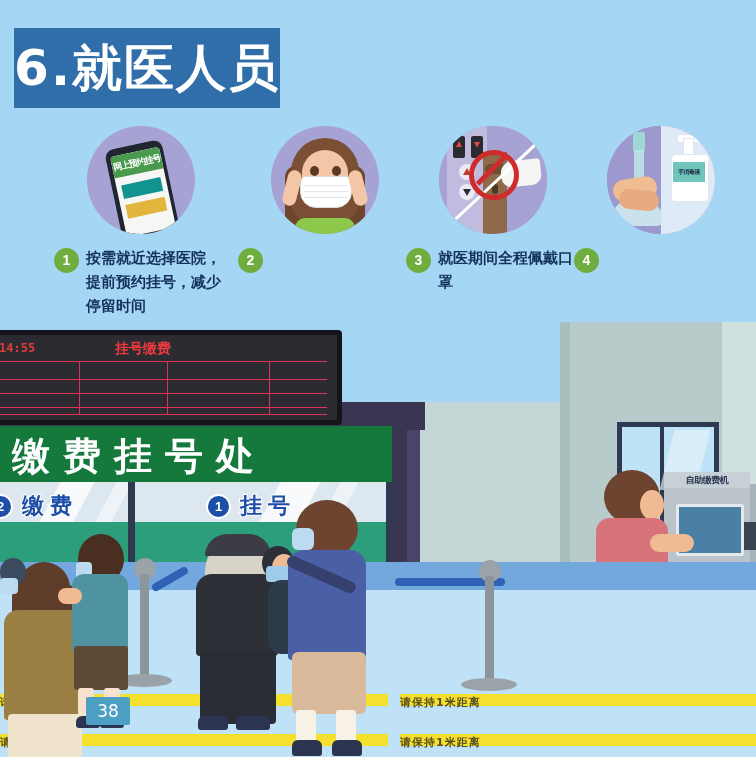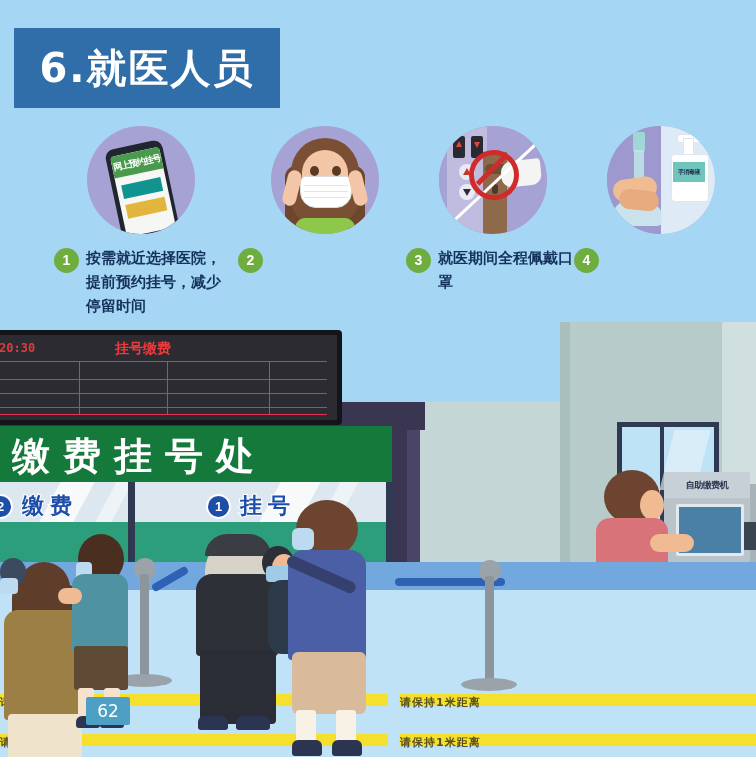--- a/index.html
+++ b/index.html
@@ -18,7 +18,7 @@
     background:#2f6ea9;display:flex;align-items:center;justify-content:center;
   }
   .title-text{
-    color:#ffffff;font-size:40px;font-weight:bold;letter-spacing:2px;
+    color:#ffffff;font-size:50px;font-weight:bold;letter-spacing:2px;
     font-family:"DejaVu Sans","Liberation Sans",sans-serif;
     white-space:nowrap;
   }

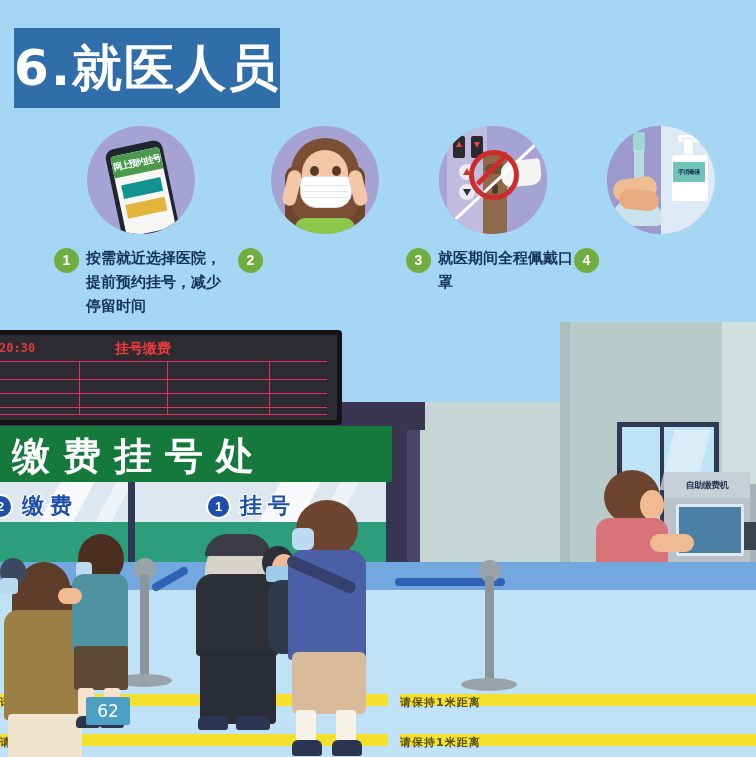--- a/index.html
+++ b/index.html
@@ -326,7 +326,7 @@
 
     <div class="led">
       <div class="led-in"></div>
-      <div class="led-time">20:30</div>
+      <div class="led-time">14:55</div>
       <div class="led-title">挂号缴费</div>
       <div class="led-grid">
         <div class="hl" style="top:0px"></div>

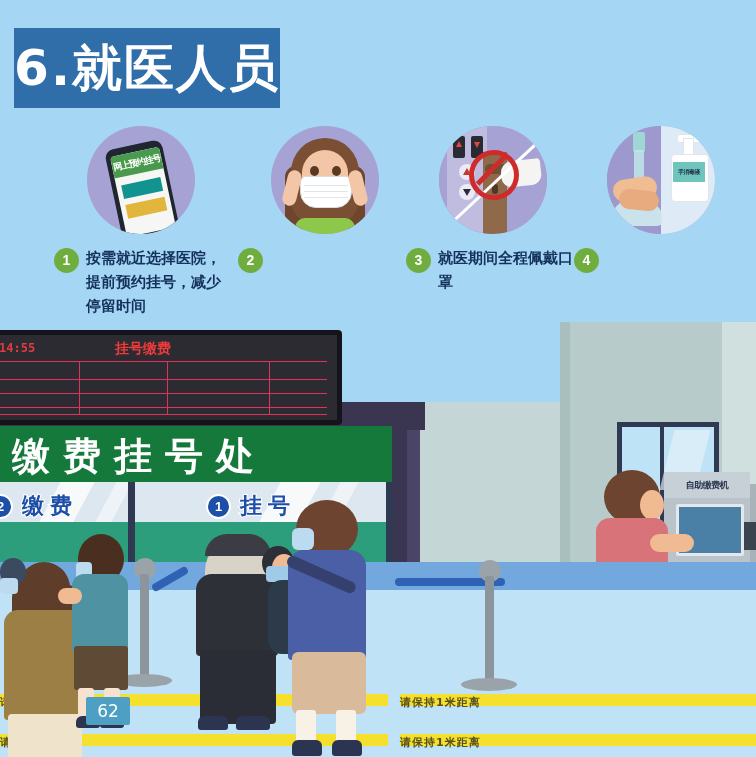--- a/index.html
+++ b/index.html
@@ -122,7 +122,7 @@
   
   .kiosk{position:absolute;left:664px;top:150px;width:86px;height:205px;background:#b9c3c9;border-radius:4px;}
   .kiosk2{position:absolute;left:740px;top:162px;width:16px;height:195px;background:#a7b2b9;}
-  .kiosk-head{position:absolute;left:664px;top:150px;width:86px;height:26px;background:#c7d0d6;display:flex;align-items:center;justify-content:center;}
+  .kiosk-head{position:absolute;left:664px;top:150px;width:86px;height:16px;background:#c7d0d6;display:flex;align-items:center;justify-content:center;}
   .kiosk-head span{font-size:9px;color:#2a3550;font-weight:bold;font-family:"DejaVu Sans",sans-serif;letter-spacing:-.5px;}
   .kiosk-screen{position:absolute;left:676px;top:182px;width:62px;height:46px;background:#4a7fa6;border:3px solid #e2e8ec;border-radius:2px;}
   .kiosk-tray{position:absolute;left:672px;top:240px;width:66px;height:12px;background:#8c979e;border-radius:2px;}

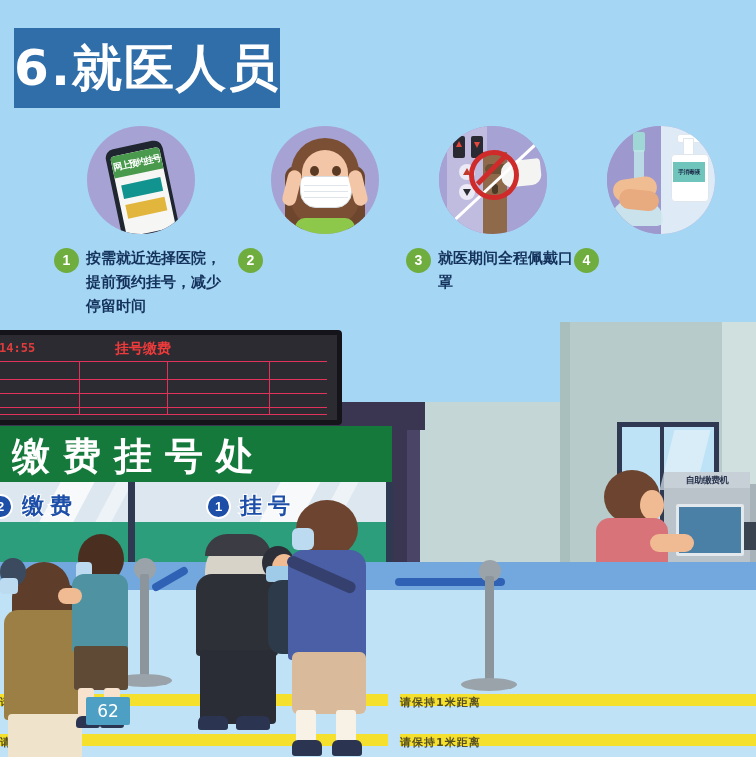--- a/index.html
+++ b/index.html
@@ -439,7 +439,7 @@
 
   </div>
 
-  <div class="pagenum">62</div>
+  <div class="pagenum">38</div>
 
 </div>
 

